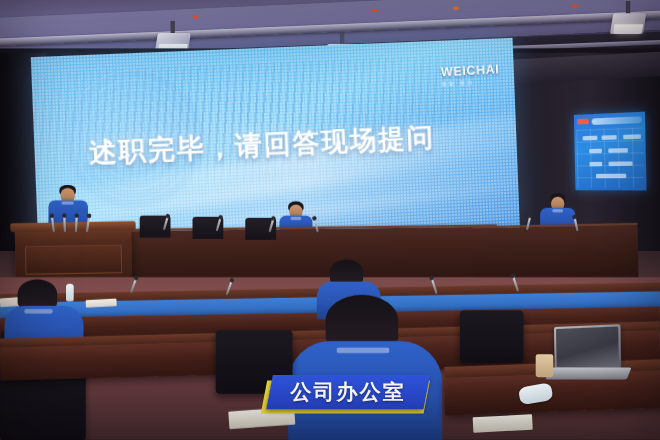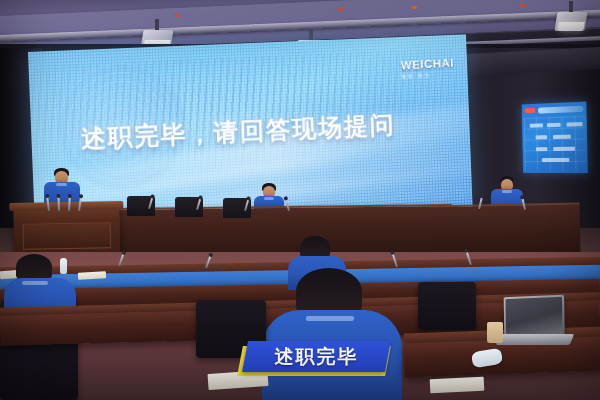--- a/index.html
+++ b/index.html
@@ -499,7 +499,7 @@
   <div class="caption-wrap">
     <div class="cap-yellow"></div>
     <div class="cap-blue"></div>
-    <div class="cap-text">述职完毕</div>
+    <div class="cap-text">公司办公室</div>
   </div>
 
   <div class="vignette"></div>

